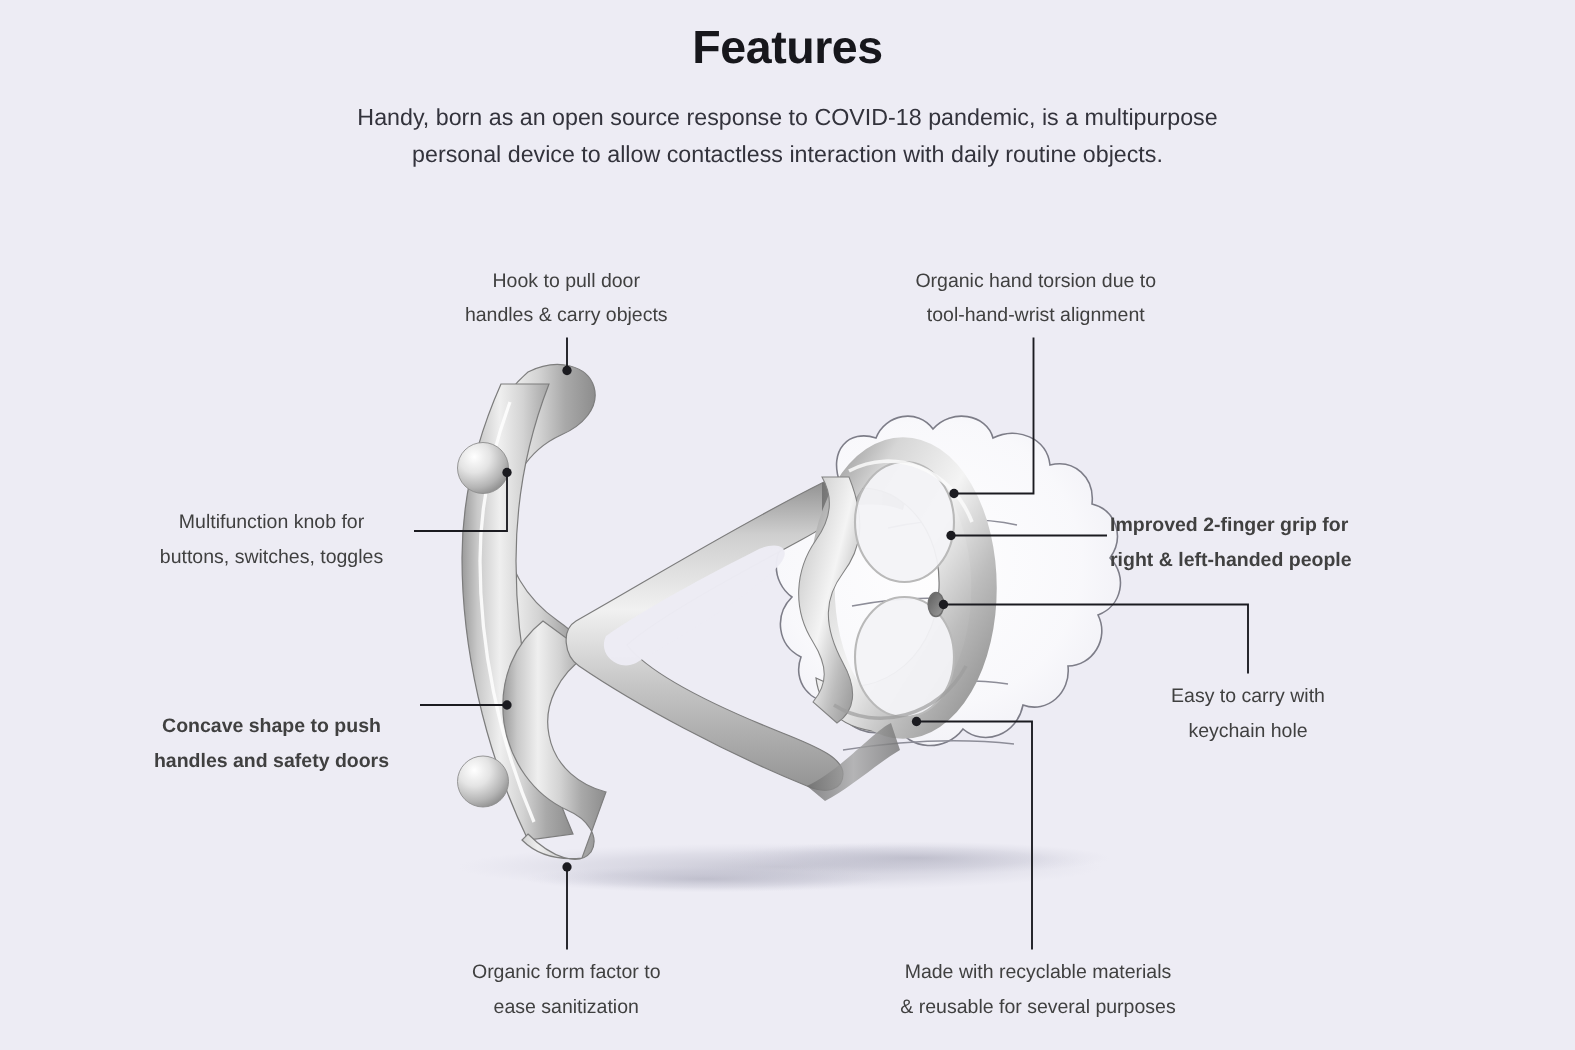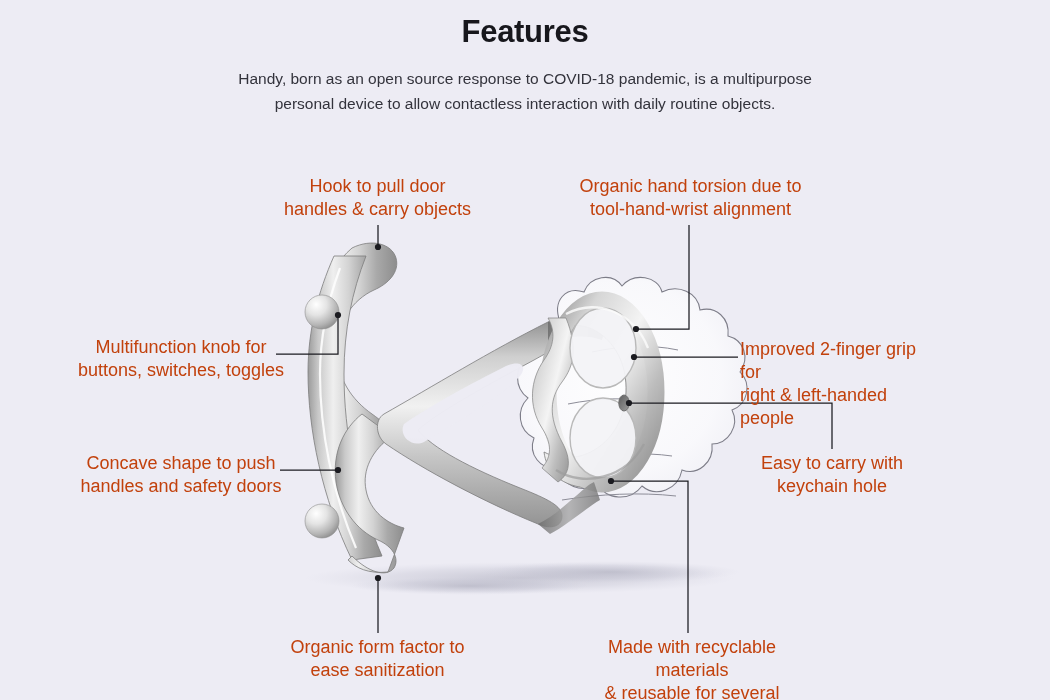--- a/index.html
+++ b/index.html
@@ -55,9 +55,9 @@
   
   .callout {
     position: absolute;
-    font-size: 18px;
+    font-size: 13px;
     line-height: 23px;
-    color: #c2410c;
+    color: #404040;
     white-space: pre-line;
   }
   .callout.center { text-align: center; }

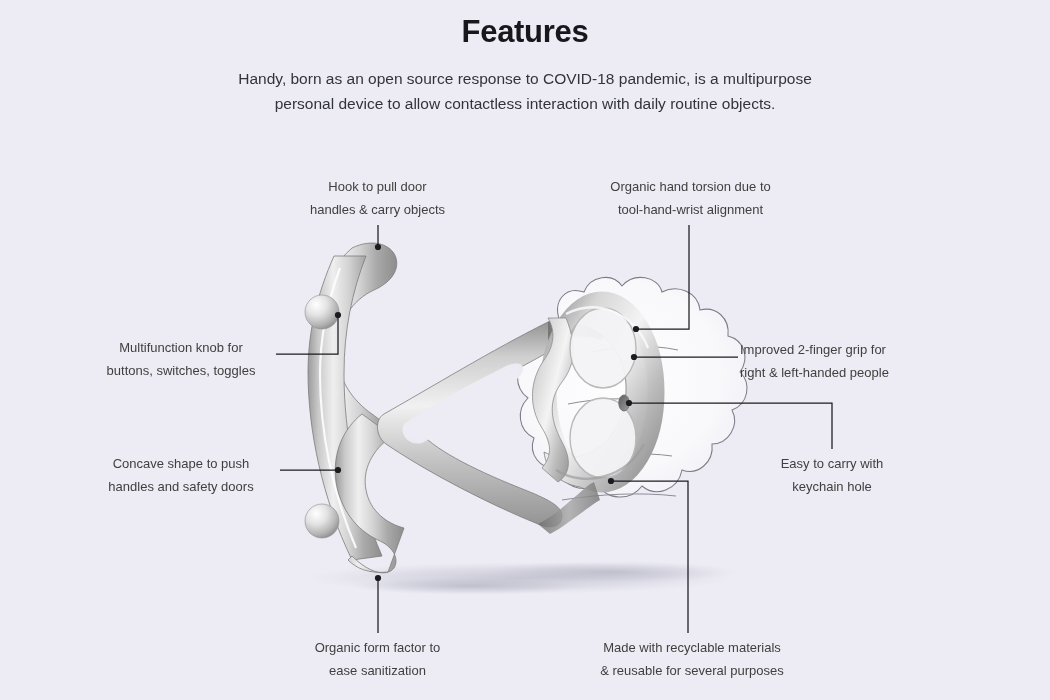--- a/index.html
+++ b/index.html
@@ -67,7 +67,7 @@
   #callout-hook          { left: 275px; top: 175px; width: 205px; }
   #callout-torsion       { left: 578px; top: 175px; width: 225px; }
   #callout-knob          { left:  75px; top: 336px; width: 212px; }
-  #callout-grip          { left: 740px; top: 338px; width: 200px; }
+  #callout-grip          { left: 740px; top: 338px; width: 200px; font-weight: bold; }
   #callout-concave       { left:  75px; top: 452px; width: 212px; }
   #callout-keychain      { left: 752px; top: 452px; width: 160px; }
   #callout-organic       { left: 285px; top: 636px; width: 185px; }

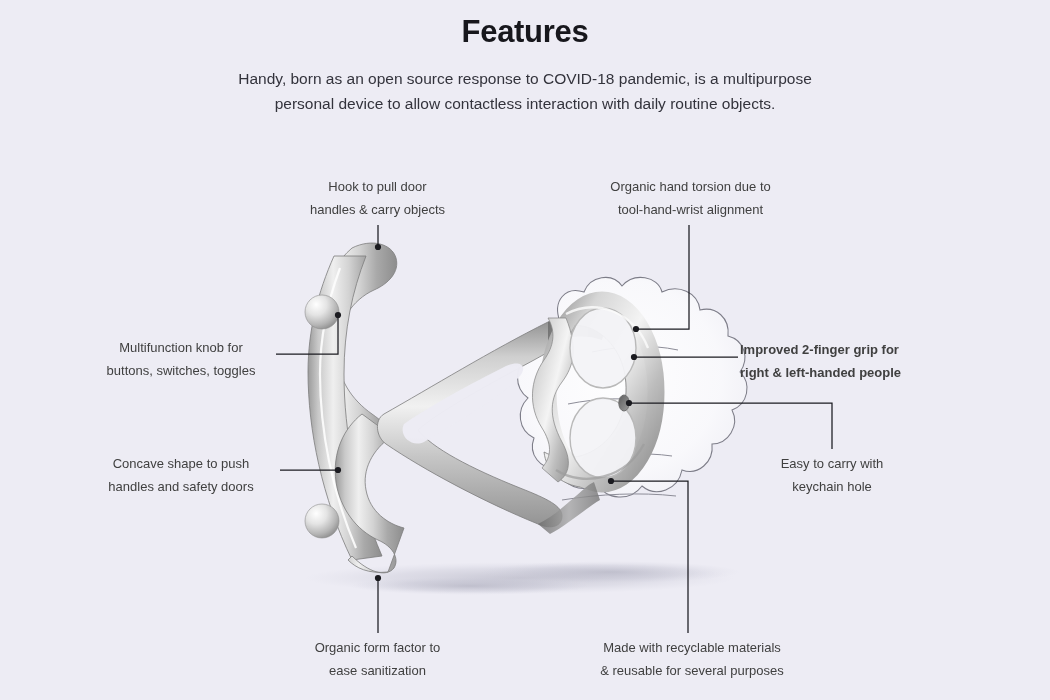--- a/index.html
+++ b/index.html
@@ -68,7 +68,7 @@
   #callout-torsion       { left: 578px; top: 175px; width: 225px; }
   #callout-knob          { left:  75px; top: 336px; width: 212px; }
   #callout-grip          { left: 740px; top: 338px; width: 200px; font-weight: bold; }
-  #callout-concave       { left:  75px; top: 452px; width: 212px; }
+  #callout-concave       { left:  75px; top: 472px; width: 212px; font-weight: bold; }
   #callout-keychain      { left: 752px; top: 452px; width: 160px; }
   #callout-organic       { left: 285px; top: 636px; width: 185px; }
   #callout-recyclable    { left: 572px; top: 636px; width: 240px; text-align: center; }

